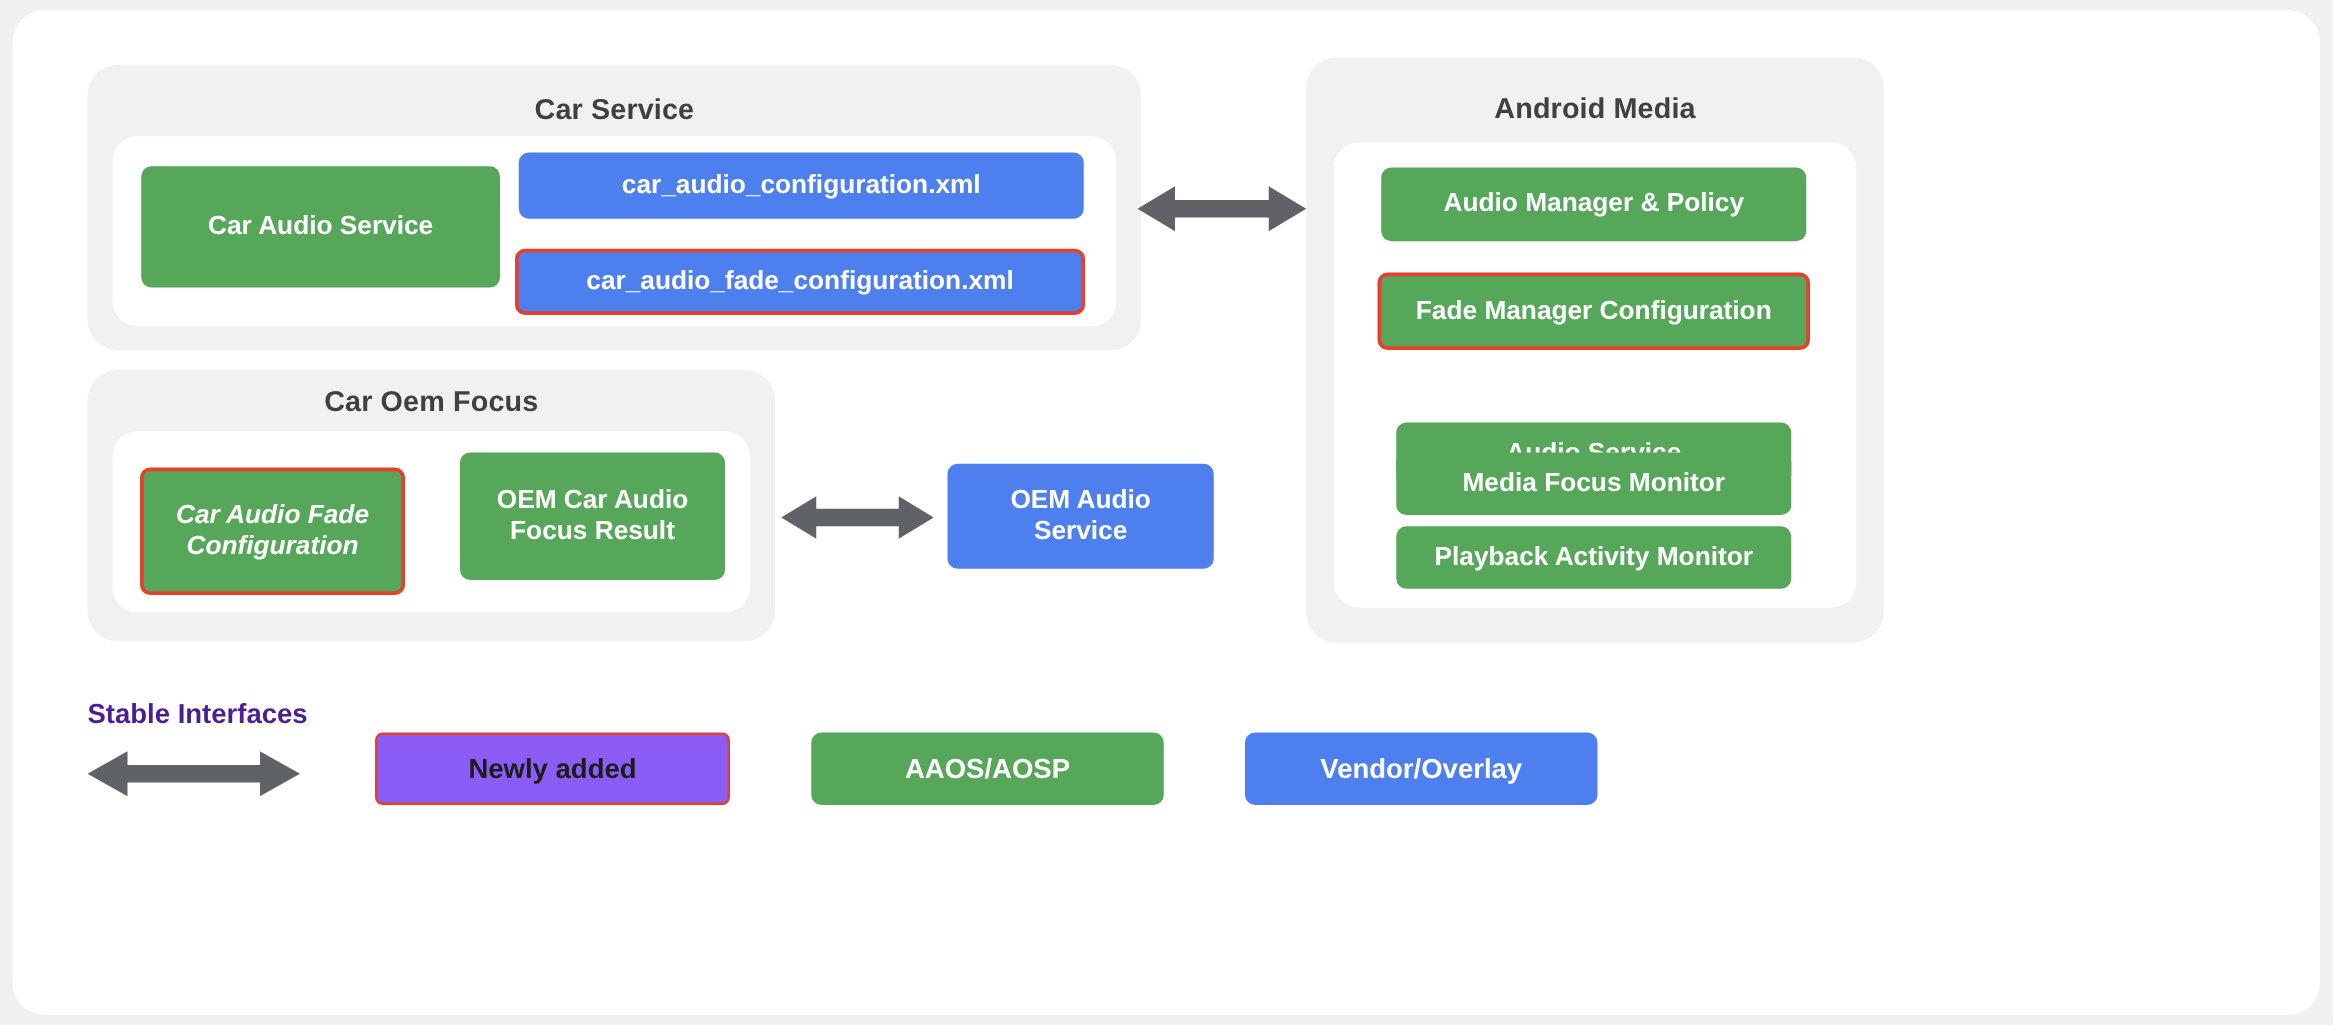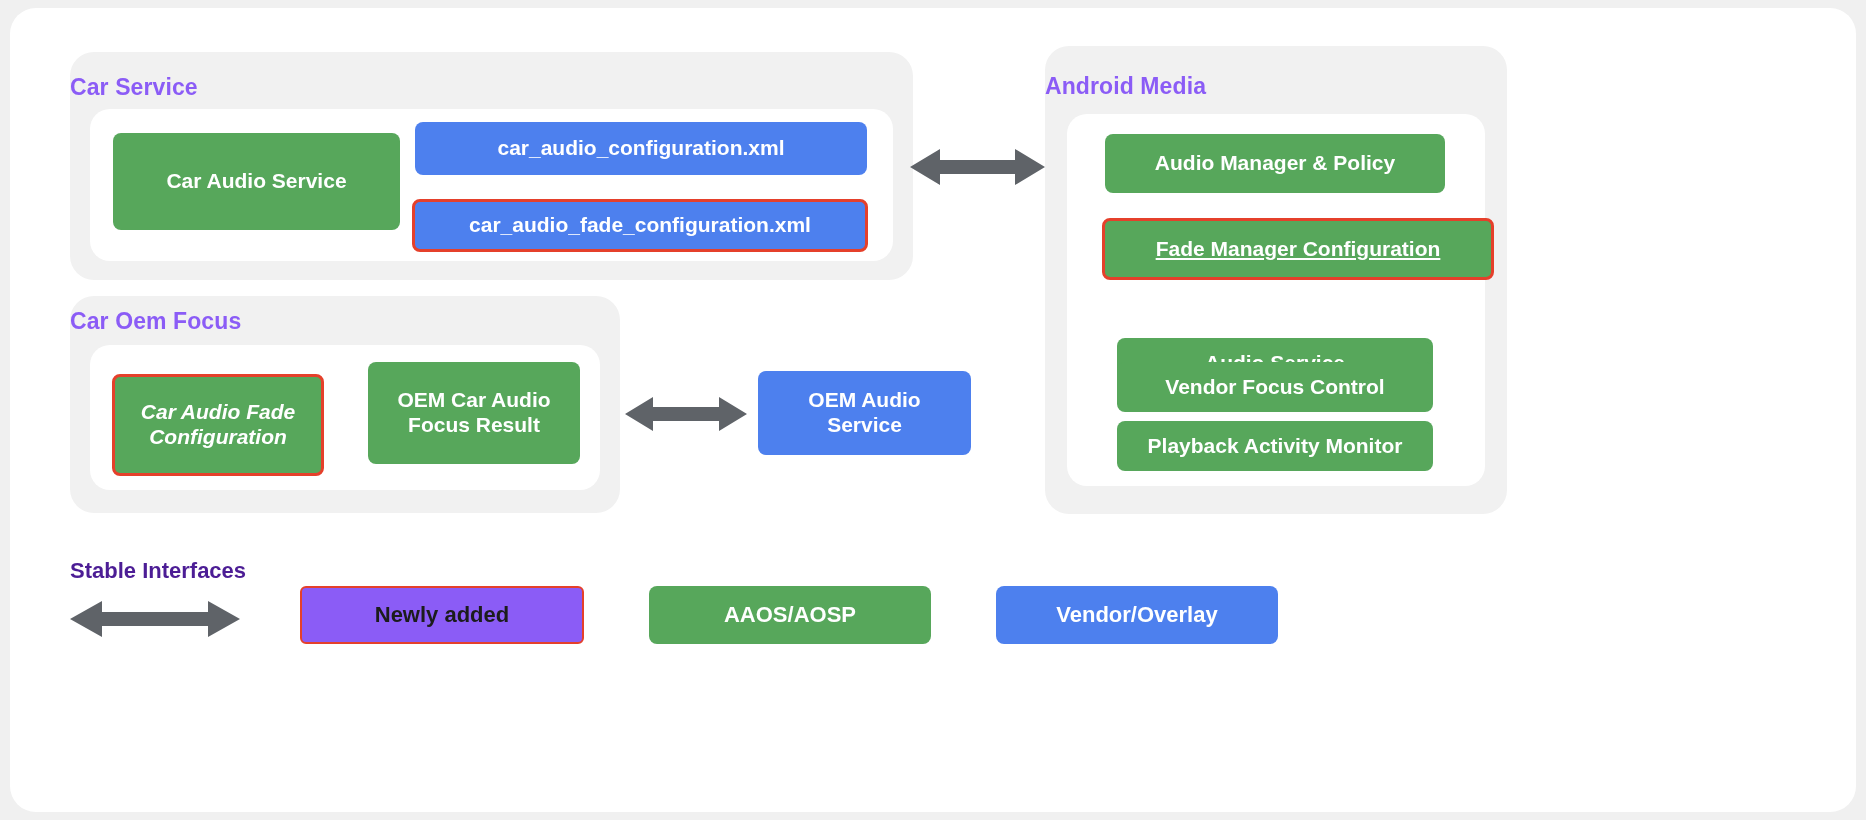--- a/index.html
+++ b/index.html
@@ -45,10 +45,10 @@
     position: absolute;
     left: 0;
     width: 100%;
-    text-align: left;
+    text-align: center;
     font-size: 23px;
     font-weight: bold;
-    color: #8b5cf6;
+    color: #404040;
     letter-spacing: 0.1px;
   }
   

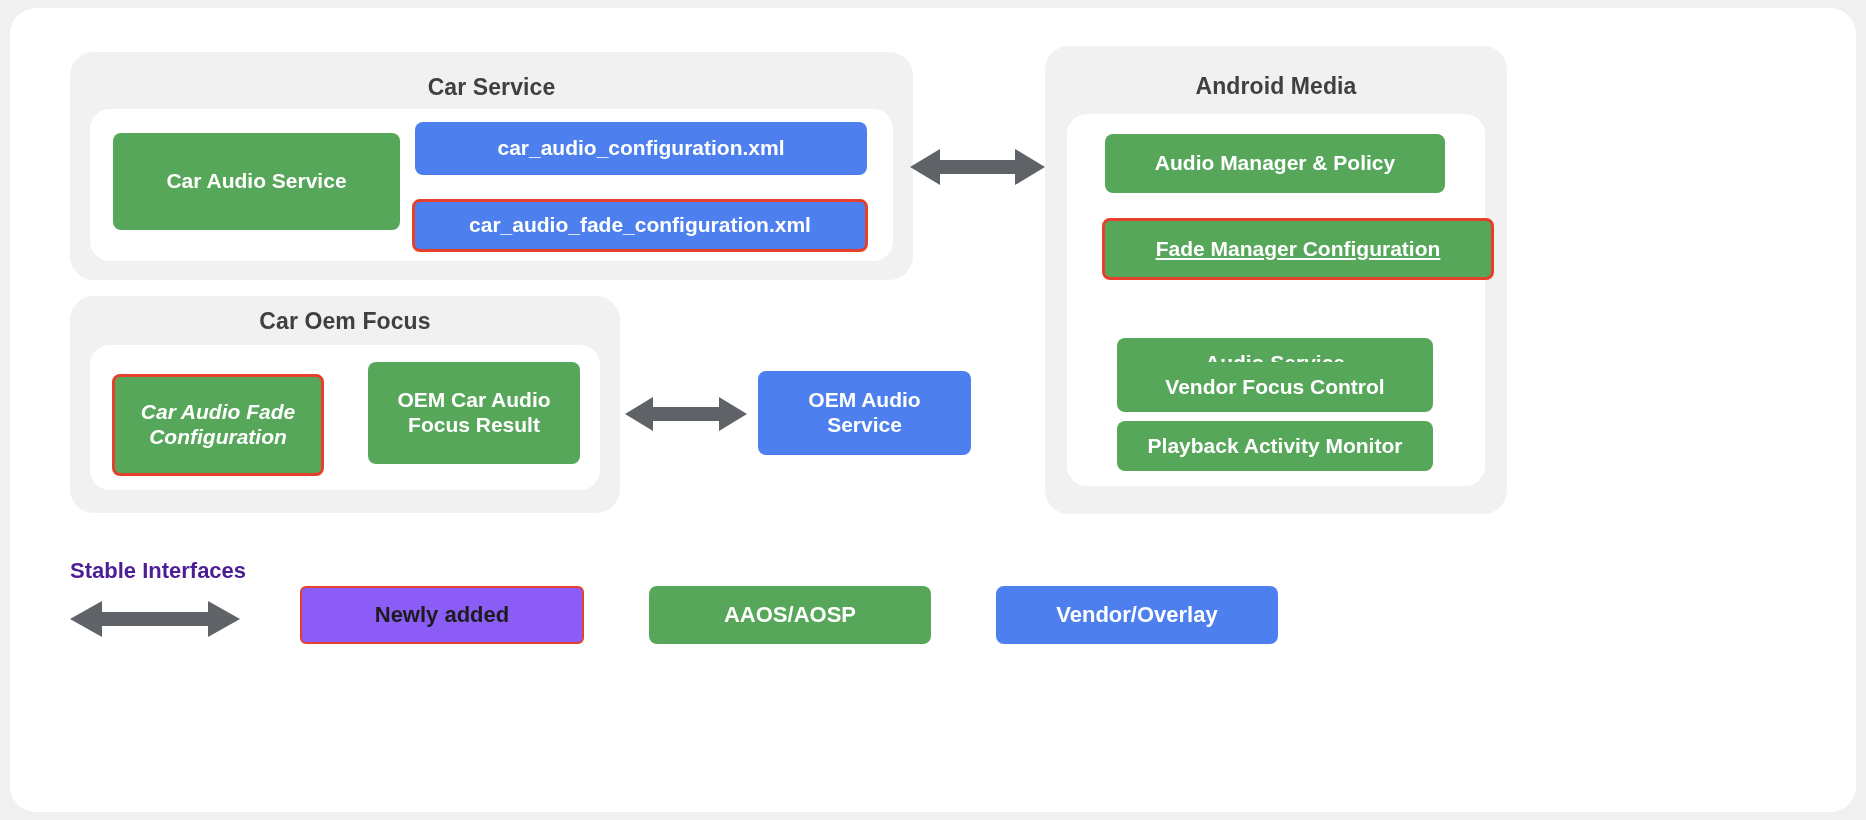--- a/index.html
+++ b/index.html
@@ -145,7 +145,7 @@
           <span>Audio Manager &amp; Policy</span>
         </div>
 
-        <div class="node green newly" style="left:35px; top:92px; width:392px; height:62px; font-size:21px;text-decoration:underline;">
+        <div class="node green newly" style="left:35px; top:92px; width:346px; height:62px; font-size:21px;">
           <span>Fade Manager Configuration</span>
         </div>
 

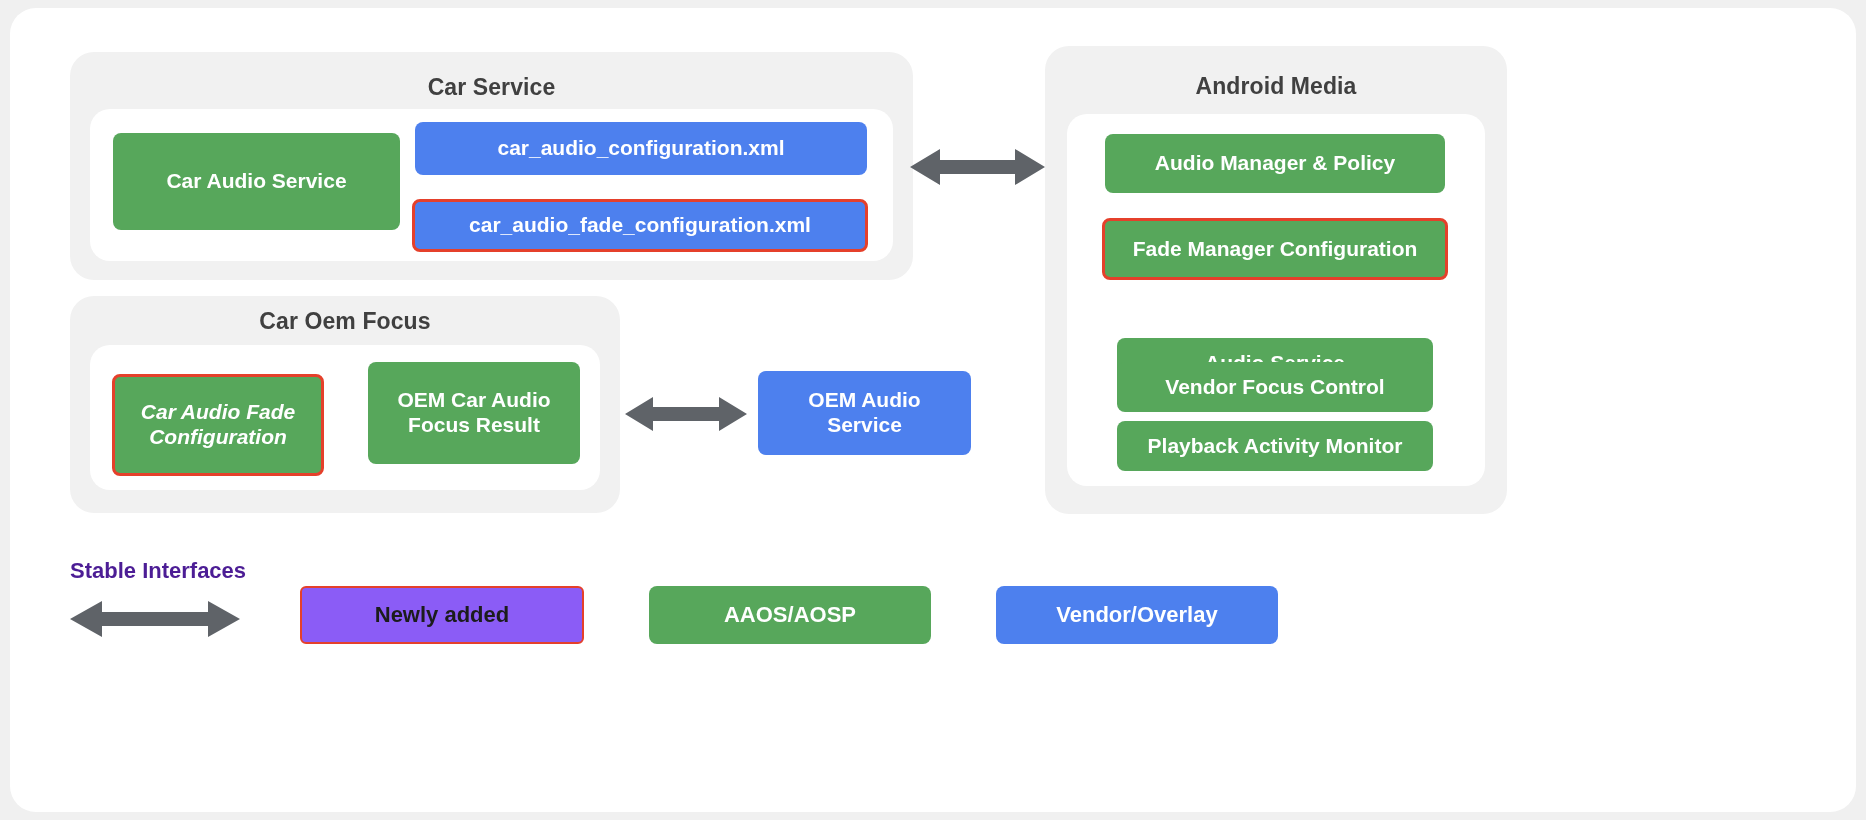--- a/index.html
+++ b/index.html
@@ -154,7 +154,7 @@
         </div>
 
         <div class="node green" style="left:50px; top:248px; width:316px; height:50px; font-size:21px;">
-          <span>Vendor Focus Control</span>
+          <span>Media Focus Monitor</span>
         </div>
 
         <div class="node green" style="left:50px; top:307px; width:316px; height:50px; font-size:21px;">

